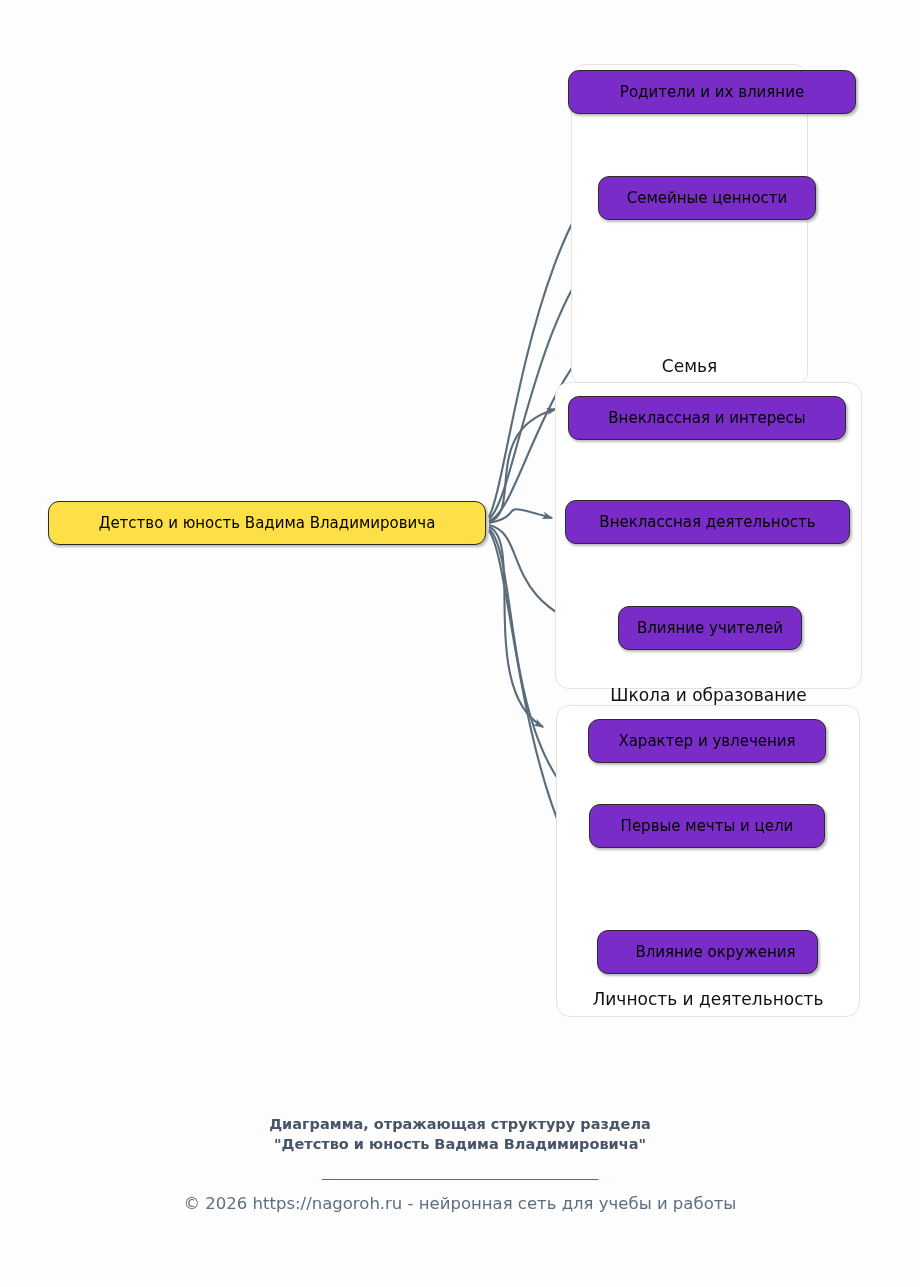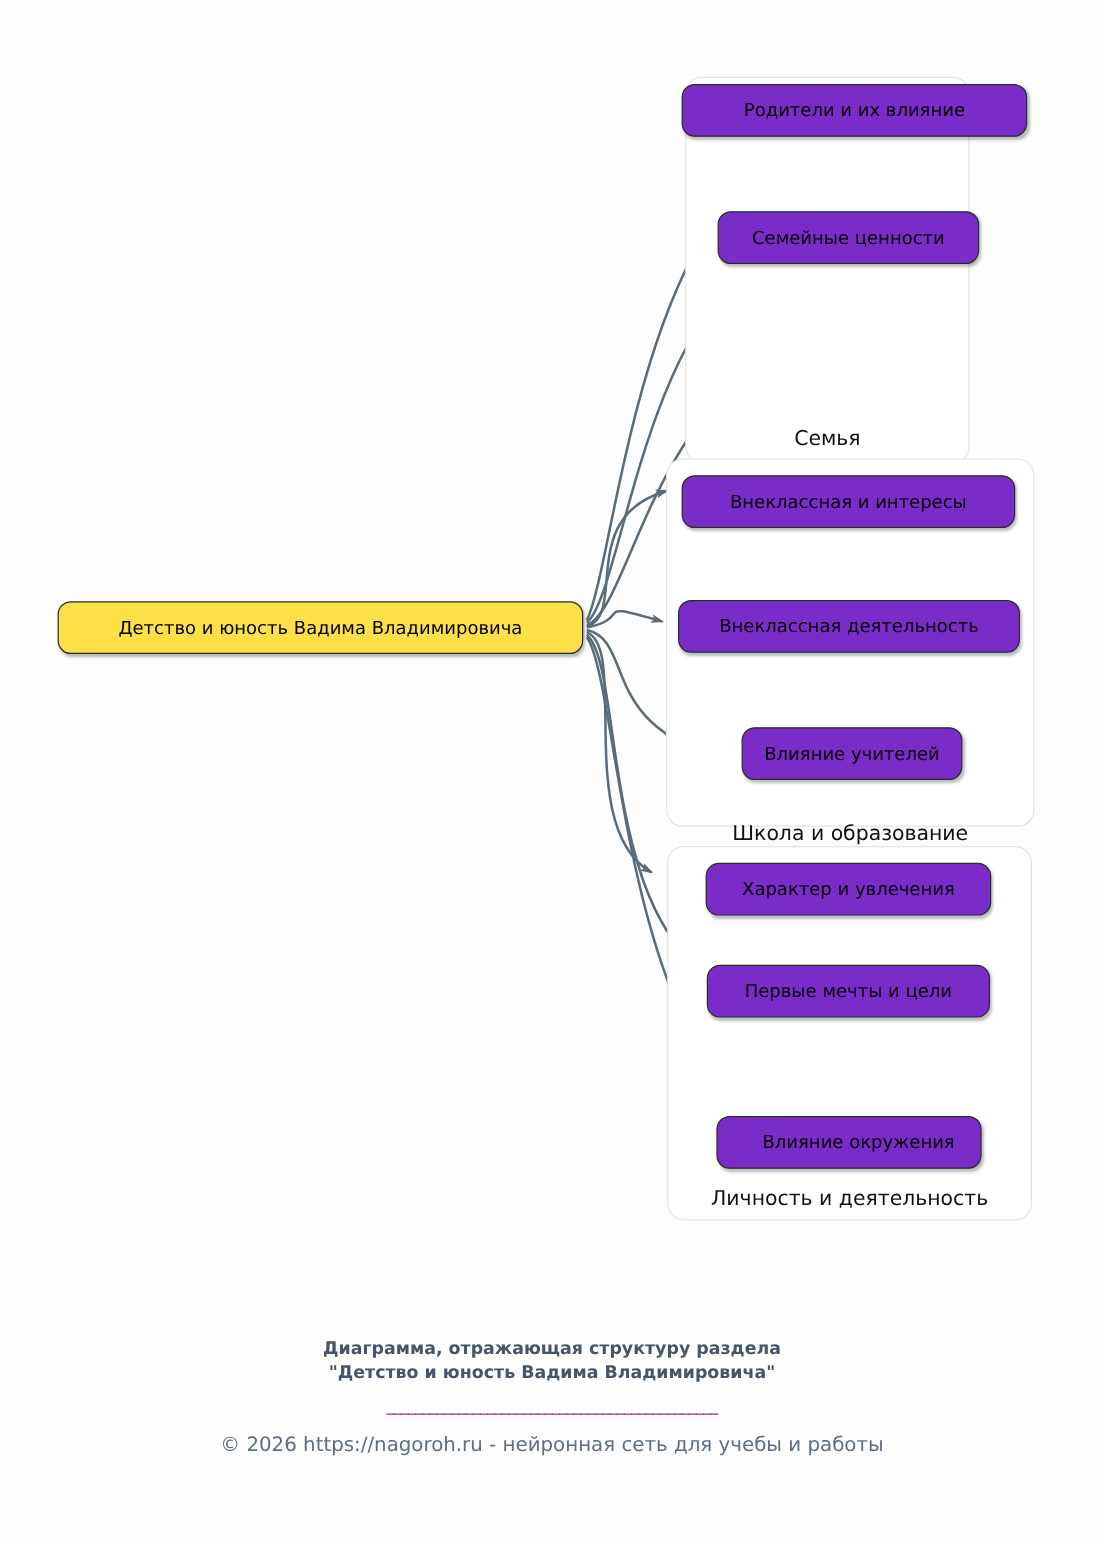--- a/index.html
+++ b/index.html
@@ -83,7 +83,7 @@
   .footer-divider {
     margin-top: 11px;
     font-size: 13px;
-    color: #701a75;
+    color: #0f766e;
     letter-spacing: -0.5px;
     font-family: "DejaVu Sans", sans-serif;
     white-space: nowrap;

